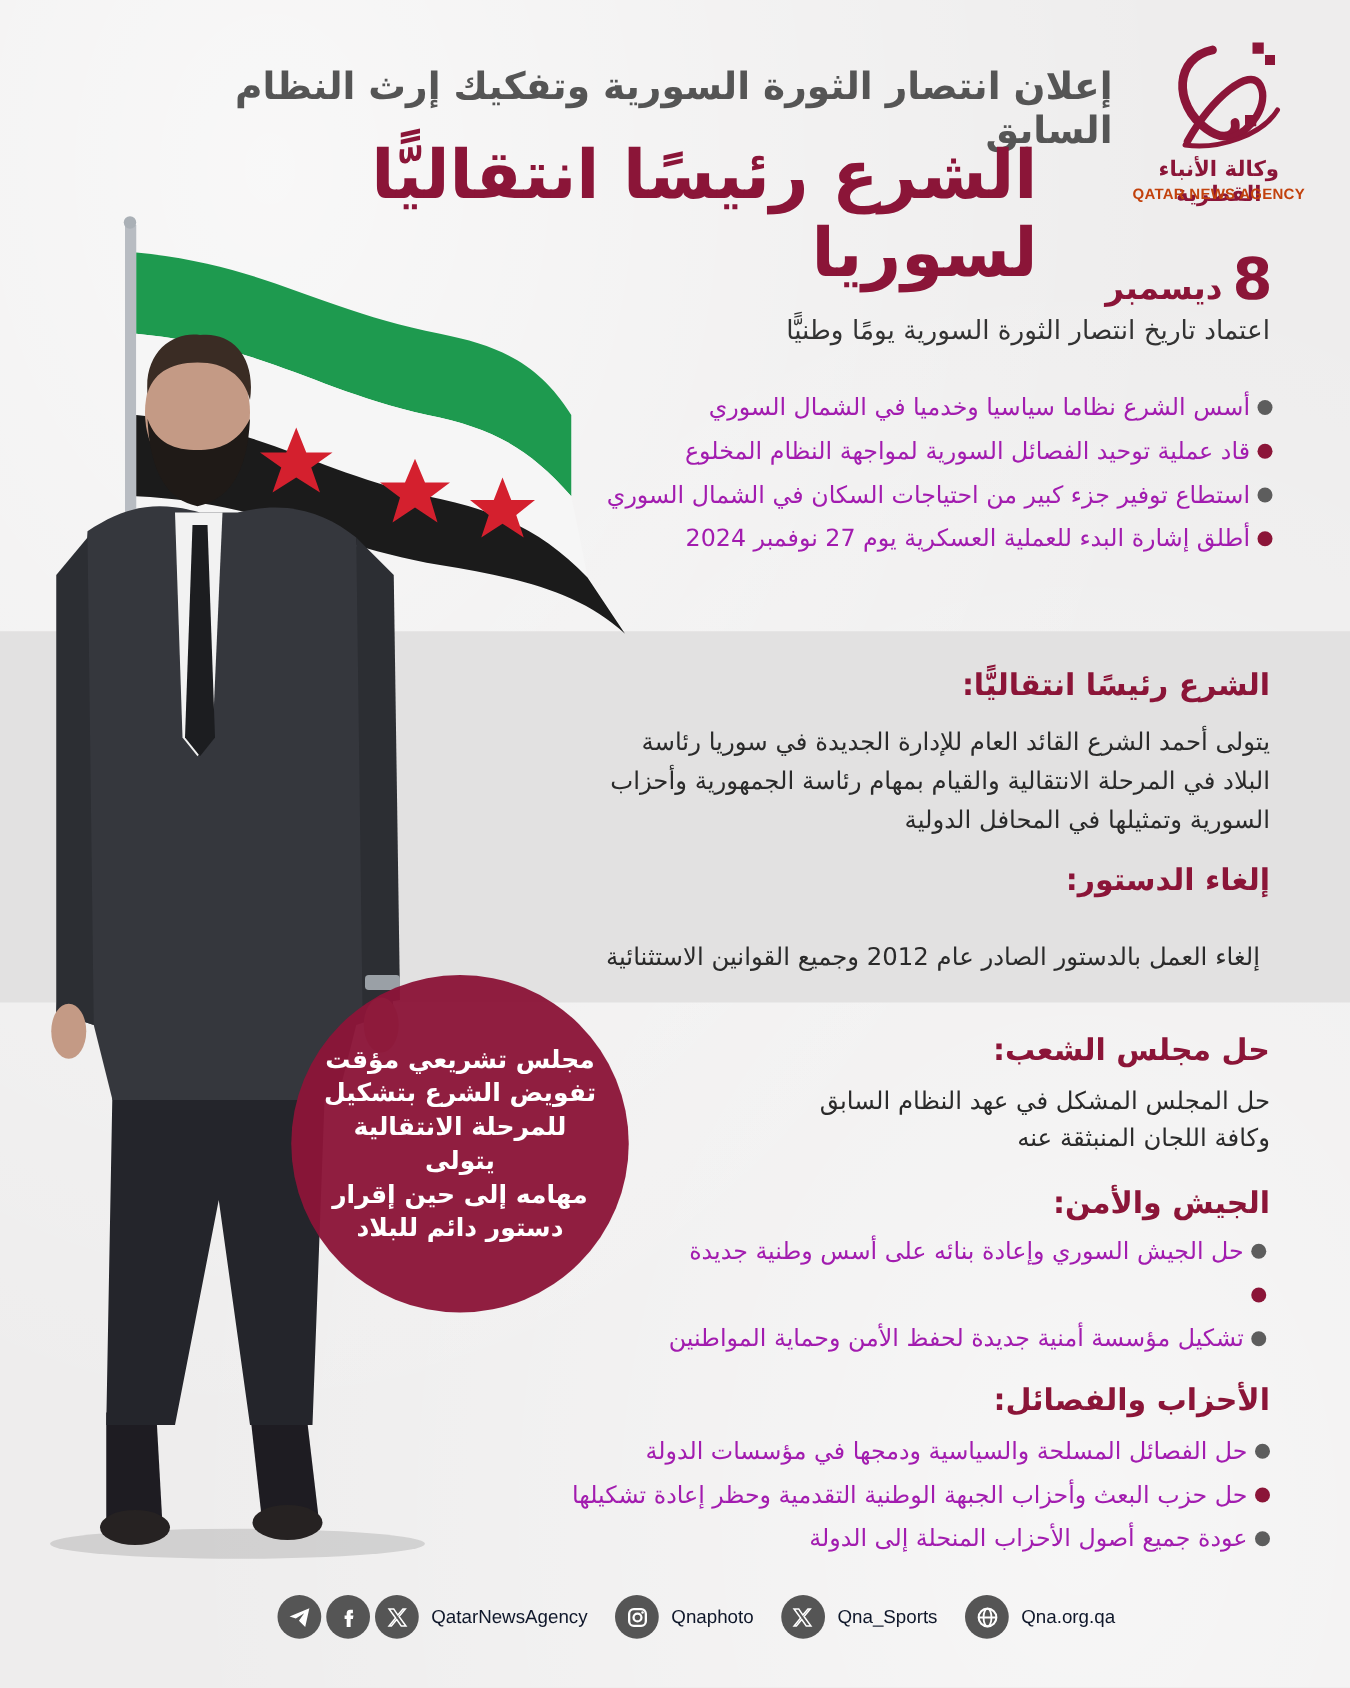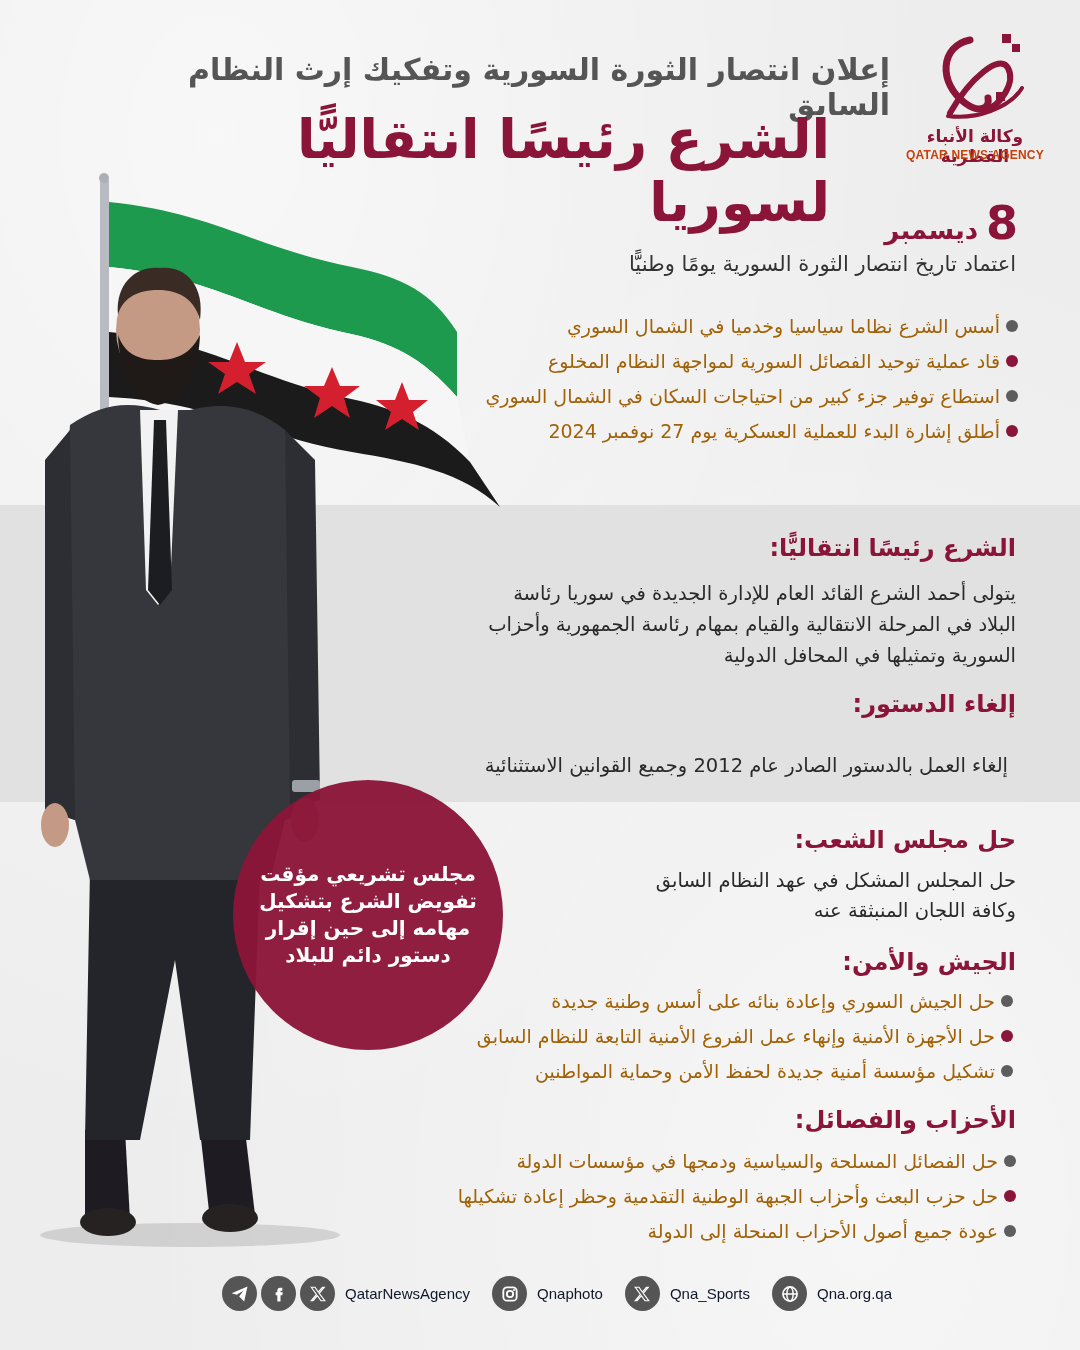--- a/index.html
+++ b/index.html
@@ -59,7 +59,7 @@
   ul.bullets { list-style: none; position: absolute; direction: rtl; }
   ul.bullets li {
     display: flex; align-items: center; gap: 6px; height: 35px;
-    font-size: 19px; color: #a16207; white-space: nowrap;
+    font-size: 19px; color: #a21caf; white-space: nowrap;
   }
   .dot { width: 12px; height: 12px; border-radius: 50%; flex: 0 0 12px; }
   .dot.gray { background: #5d5d5d; }

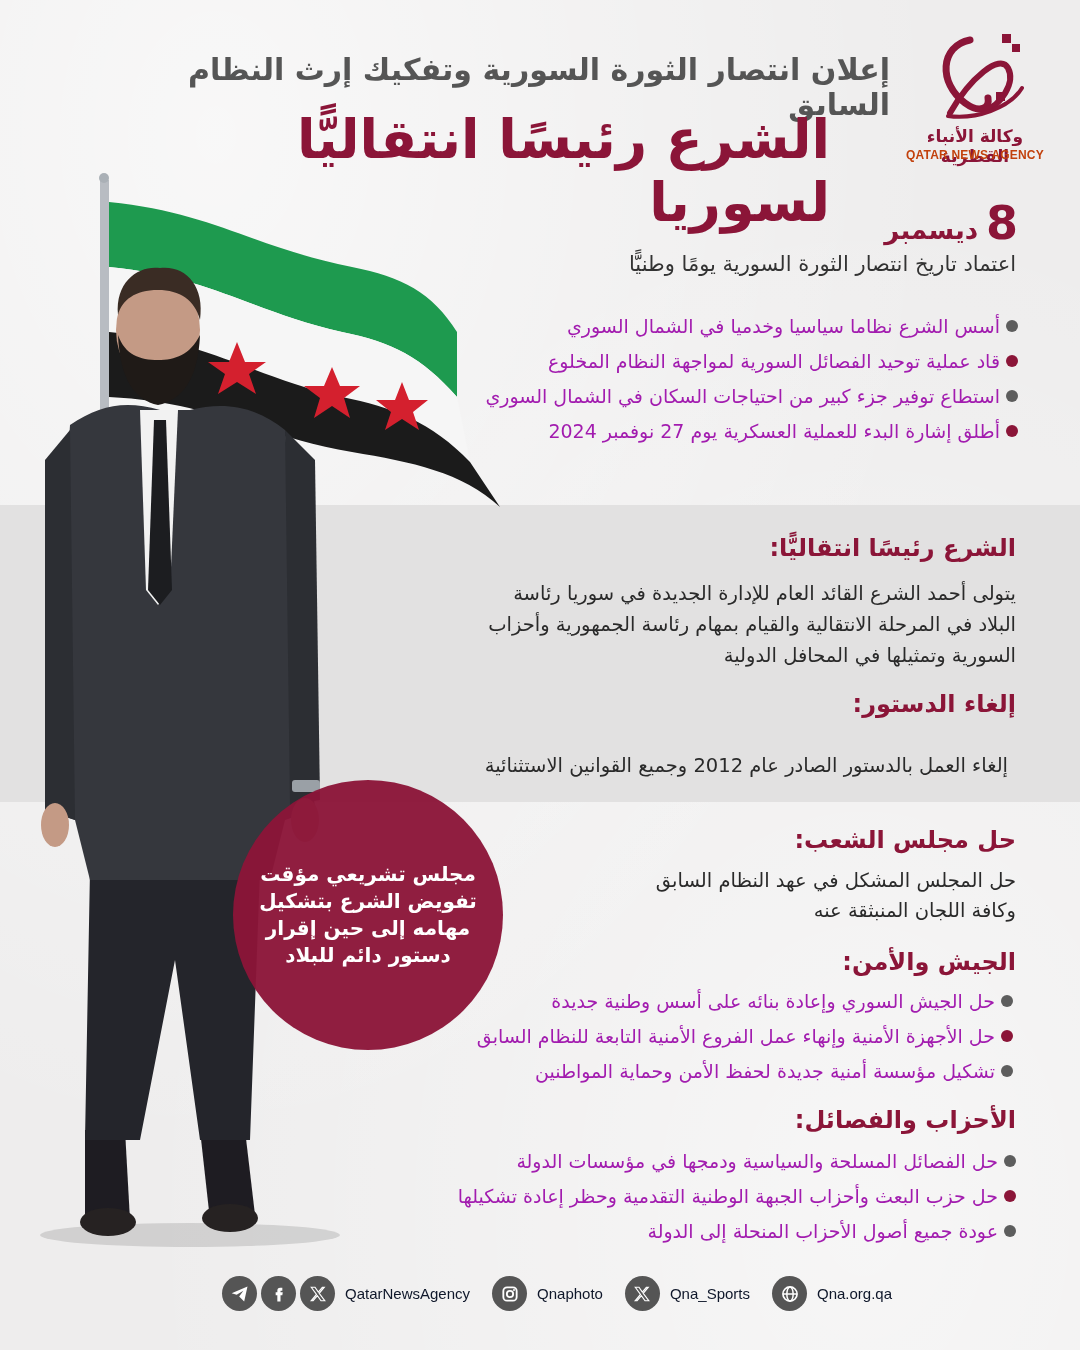--- a/index.html
+++ b/index.html
@@ -220,6 +220,7 @@
   <div class="circle-text">
     <div>مجلس تشريعي مؤقت</div>
     <div>تفويض الشرع بتشكيل</div>
+    <div>للمرحلة الانتقالية يتولى</div>
     <div>مهامه إلى حين إقرار</div>
     <div>دستور دائم للبلاد</div>
   </div>

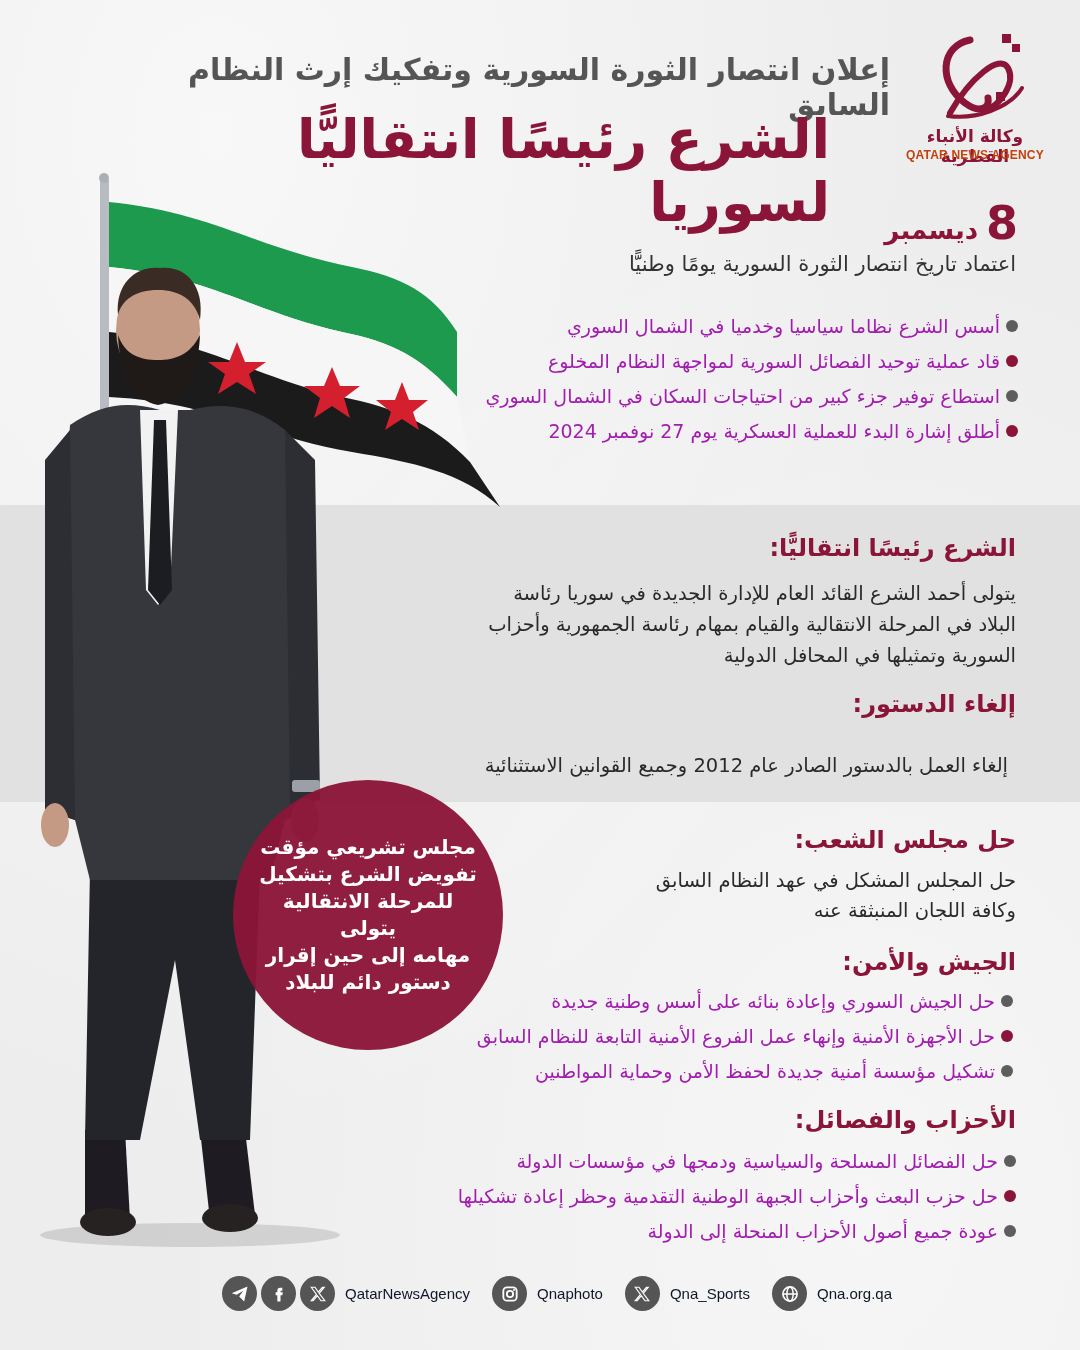--- a/index.html
+++ b/index.html
@@ -192,7 +192,6 @@
     </li>
   <li>
       <span class="dot red"></span>
-      <span>حل الأجهزة الأمنية وإنهاء عمل الفروع الأمنية التابعة للنظام السابق</span>
     </li>
   <li>
       <span class="dot gray"></span>

